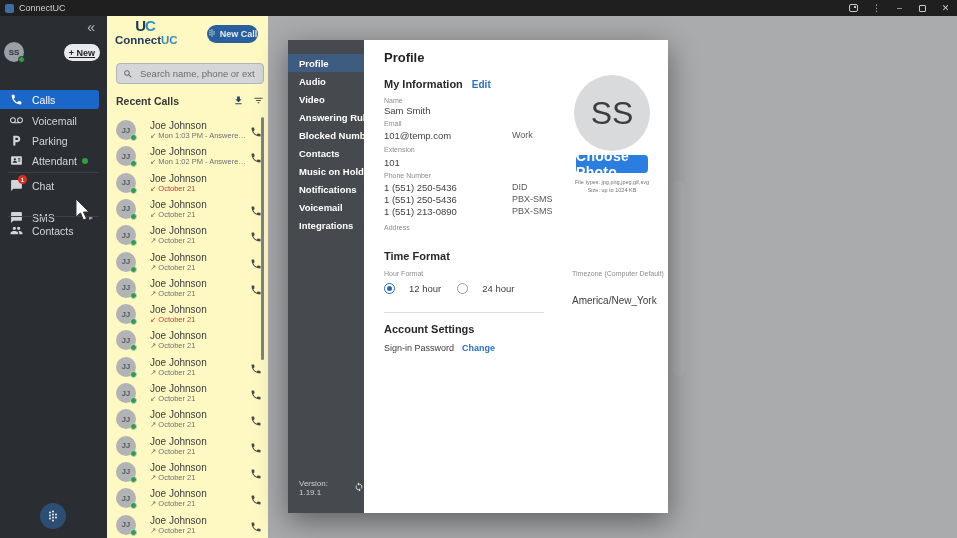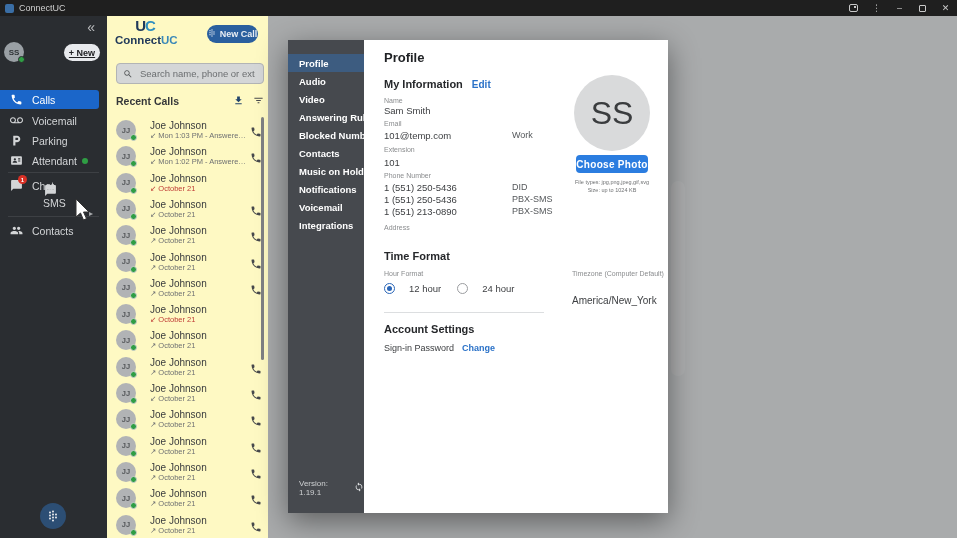--- a/index.html
+++ b/index.html
@@ -107,7 +107,7 @@
   .pw-row{position:absolute;left:20px;top:303px;font-size:9px;color:#3e4043;display:flex;gap:8px;}
   .pw-row .link{font-size:9px;}
   .big-avatar{position:absolute;left:210px;top:35px;width:76px;height:76px;border-radius:50%;background:#d9dadb;color:#3a3c3e;font-size:32px;display:flex;align-items:center;justify-content:center;}
-  .choose-btn{position:absolute;left:212px;top:115px;width:72px;height:18px;border-radius:4px;background:#2b7de0;color:#fff;font-size:10px;font-weight:bold;display:flex;align-items:center;justify-content:center;letter-spacing:.3px;cursor:pointer;}
+  .choose-btn{position:absolute;left:212px;top:115px;width:72px;height:18px;border-radius:4px;background:#2b7de0;color:#fff;font-size:14px;font-weight:bold;display:flex;align-items:center;justify-content:center;letter-spacing:.3px;cursor:pointer;}
   .file-note{position:absolute;left:176px;top:138px;width:144px;text-align:center;font-size:5.5px;color:#6f7173;line-height:8px;}
 
   

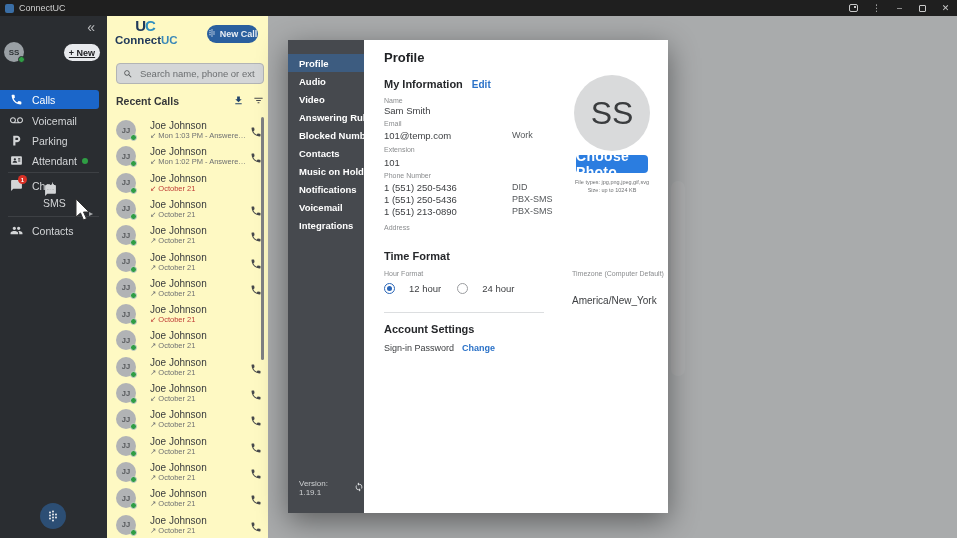--- a/index.html
+++ b/index.html
@@ -186,7 +186,7 @@
             </span>
             <span>Chat</span>
           </div>
-          <div class="side-item" style="top: 168px; flex-direction: column;">
+          <div class="side-item" style="top: 192px;">
             <span class="icon">
               <svg viewBox="0 0 24 24">
                 <path fill="currentColor" d="M20 2H4c-1.1 0-2 .9-2 2v18l4-4h14c1.1 0 2-.9 2-2V4c0-1.1-.9-2-2-2zM8 11H6V9h2v2zm5 0h-2V9h2v2zm5 0h-2V9h2v2z"></path>

